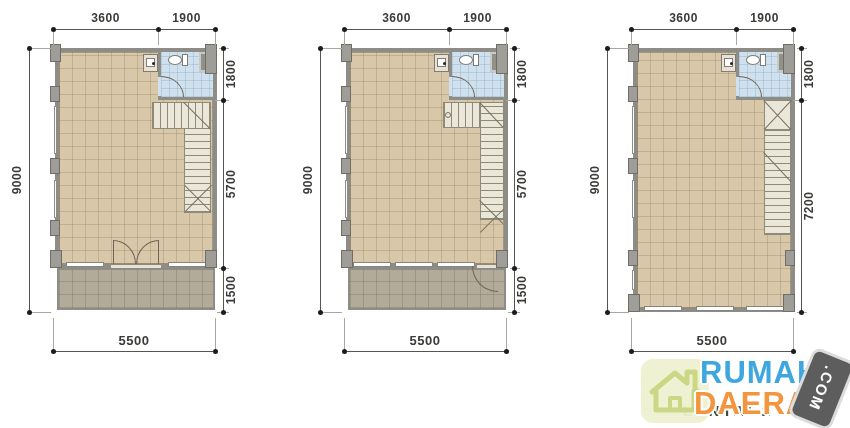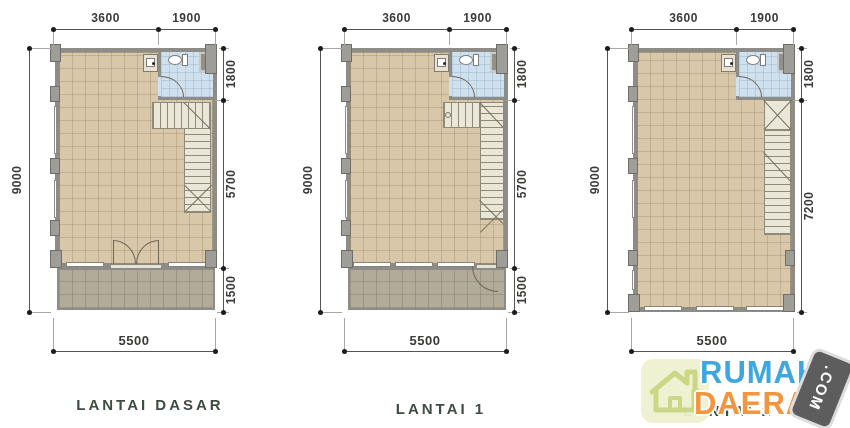--- a/index.html
+++ b/index.html
@@ -122,7 +122,6 @@
       <div class="a dot" style="left:213px;top:349px;"></div>
     <div class="a dimt" style="left:53px;top:334px;width:162px;font-size:13px;">5500</div>
 
-    <div class="a flabel" style="left:40px;top:396px;width:220px;">LANTAI DASAR</div>
   </div>
 
   <div class="plan" style="left:291px;">

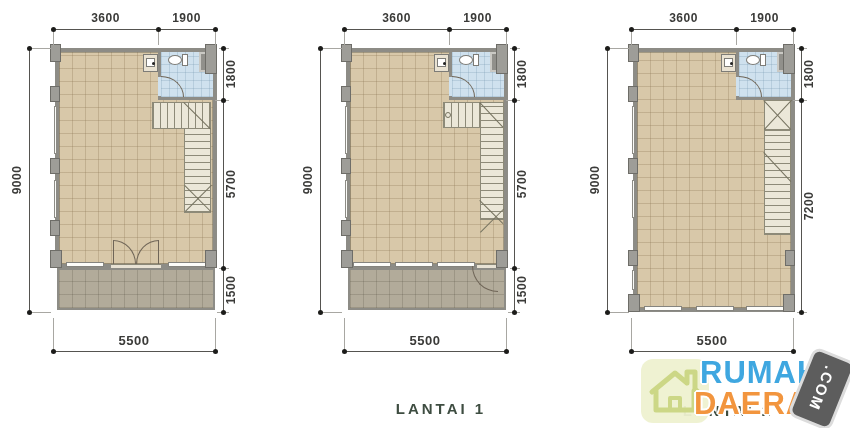--- a/index.html
+++ b/index.html
@@ -196,7 +196,6 @@
     <div class="a dot" style="left:51px;top:349px;"></div>
       <div class="a dot" style="left:213px;top:349px;"></div>
     <div class="a dimt" style="left:53px;top:334px;width:162px;font-size:13px;">5500</div>
-    <div class="a flabel" style="left:40px;top:400px;width:220px;">LANTAI 1</div>
   </div>
 
   <div class="plan" style="left:578px;">

